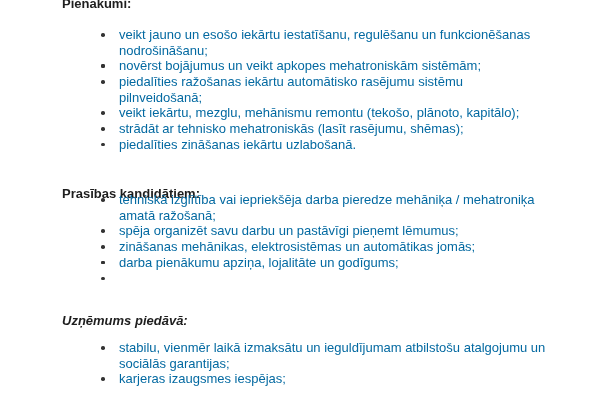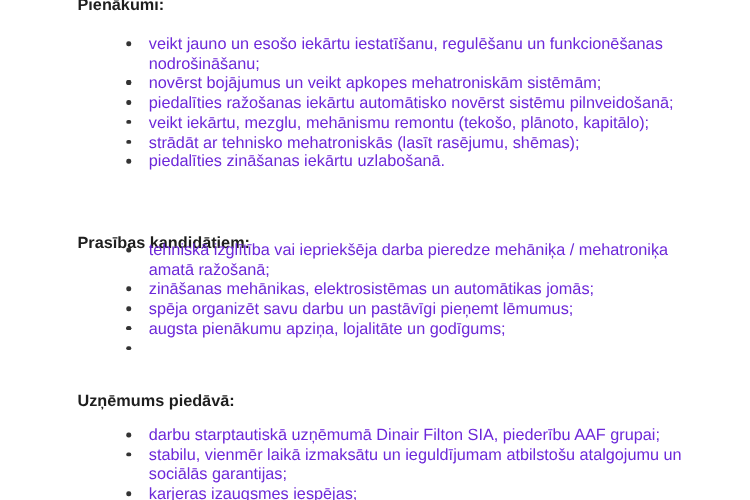--- a/index.html
+++ b/index.html
@@ -47,7 +47,7 @@
       line-height: 15.5px;
       font-size: 13px;
       margin-bottom: 0.3px;
-      color: #6d28d9;
+      color: #0369a1;
     }
     ul.list li .bullet {
       position: absolute;

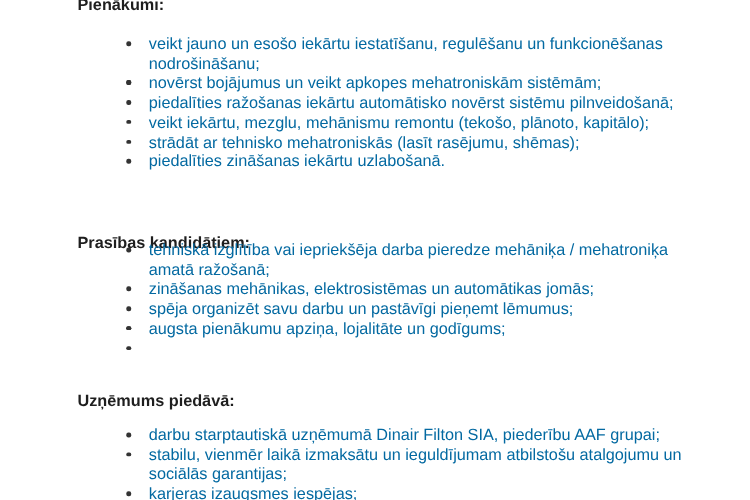--- a/index.html
+++ b/index.html
@@ -69,7 +69,7 @@
     <li><span class="bullet"></span><span>veikt jauno un esošo iekārtu iestatīšanu, regulēšanu un funkcionēšanas nodrošināšanu;</span></li>
     <li><span class="bullet"></span></li>
     <li><span class="bullet"></span><span>novērst bojājumus un veikt apkopes mehatroniskām sistēmām;</span></li>
-    <li><span class="bullet"></span><span>piedalīties ražošanas iekārtu automātisko novērst sistēmu pilnveidošanā;</span></li>
+    <li><span class="bullet"></span><span>piedalīties ražošanas iekārtu automātisko rasējumu sistēmu pilnveidošanā;</span></li>
     <li><span class="bullet"></span><span>veikt iekārtu, mezglu, mehānismu remontu (tekošo, plānoto, kapitālo);</span></li>
     <li><span class="bullet"></span><span>strādāt ar tehnisko mehatroniskās (lasīt rasējumu, shēmas);</span></li>
     <li><span class="bullet"></span><span>piedalīties zināšanas iekārtu uzlabošanā.</span></li>

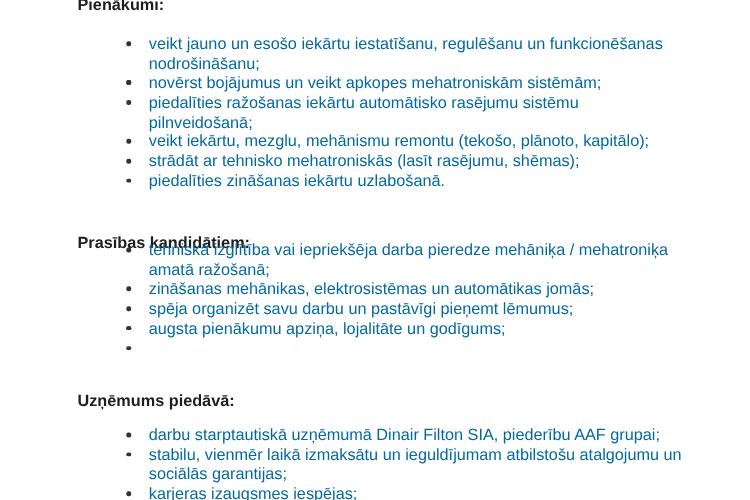--- a/index.html
+++ b/index.html
@@ -78,8 +78,8 @@
   <div class="heading" style="top:169px;margin-top:17px;">Prasības kandidātiem:</div>
   <ul class="list" style="top:192px;">
     <li><span class="bullet"></span><span>tehniskā izglītība vai iepriekšēja darba pieredze mehāniķa / mehatroniķa amatā ražošanā;</span></li>
+    <li><span class="bullet"></span><span>spēja organizēt savu darbu un pastāvīgi pieņemt lēmumus;</span></li>
     <li><span class="bullet"></span><span>zināšanas mehānikas, elektrosistēmas un automātikas jomās;</span></li>
-    <li><span class="bullet"></span><span>spēja organizēt savu darbu un pastāvīgi pieņemt lēmumus;</span></li>
     <li><span class="bullet"></span></li>
     <li><span class="bullet"></span><span>augsta pienākumu apziņa, lojalitāte un godīgums;</span></li>
     <li><span class="bullet"></span></li>

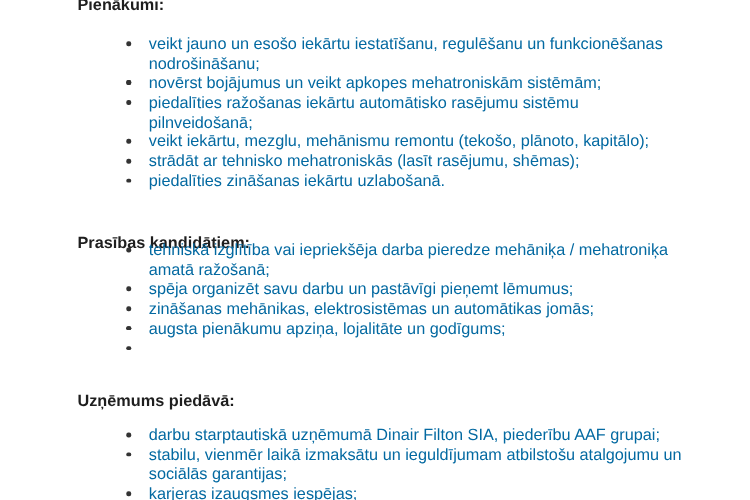--- a/index.html
+++ b/index.html
@@ -81,7 +81,7 @@
     <li><span class="bullet"></span><span>spēja organizēt savu darbu un pastāvīgi pieņemt lēmumus;</span></li>
     <li><span class="bullet"></span><span>zināšanas mehānikas, elektrosistēmas un automātikas jomās;</span></li>
     <li><span class="bullet"></span></li>
-    <li><span class="bullet"></span><span>augsta pienākumu apziņa, lojalitāte un godīgums;</span></li>
+    <li><span class="bullet"></span><span>darba pienākumu apziņa, lojalitāte un godīgums;</span></li>
     <li><span class="bullet"></span></li>
   </ul>
 

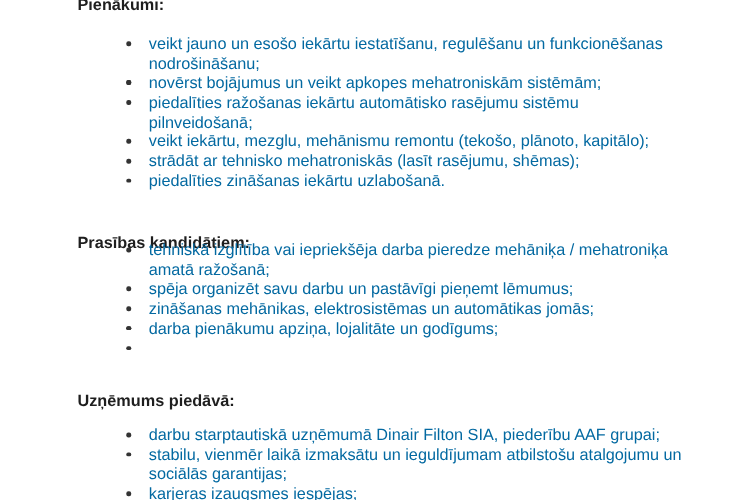--- a/index.html
+++ b/index.html
@@ -85,7 +85,7 @@
     <li><span class="bullet"></span></li>
   </ul>
 
-  <div class="heading" style="top:313px;">Uzņēmums piedāvā:</div>
+  <div class="heading" style="top:313px;font-style:italic;">Uzņēmums piedāvā:</div>
   <ul class="list" style="top:340px;">
     <li><span class="bullet"></span><span>darbu starptautiskā uzņēmumā Dinair Filton SIA, piederību AAF grupai;</span></li>
     <li><span class="bullet"></span><span>stabilu, vienmēr laikā izmaksātu un ieguldījumam atbilstošu atalgojumu un sociālās garantijas;</span></li>

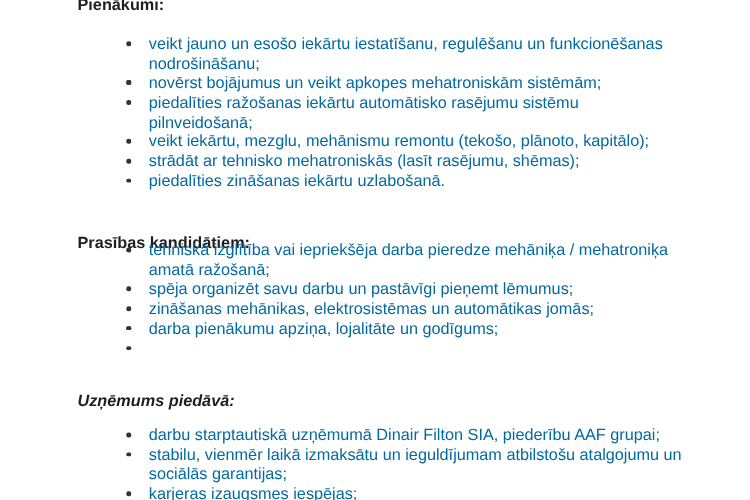--- a/index.html
+++ b/index.html
@@ -87,7 +87,6 @@
 
   <div class="heading" style="top:313px;font-style:italic;">Uzņēmums piedāvā:</div>
   <ul class="list" style="top:340px;">
-    <li><span class="bullet"></span><span>darbu starptautiskā uzņēmumā Dinair Filton SIA, piederību AAF grupai;</span></li>
     <li><span class="bullet"></span><span>stabilu, vienmēr laikā izmaksātu un ieguldījumam atbilstošu atalgojumu un sociālās garantijas;</span></li>
     <li><span class="bullet"></span><span>karjeras izaugsmes iespējas;</span></li>
   </ul>

